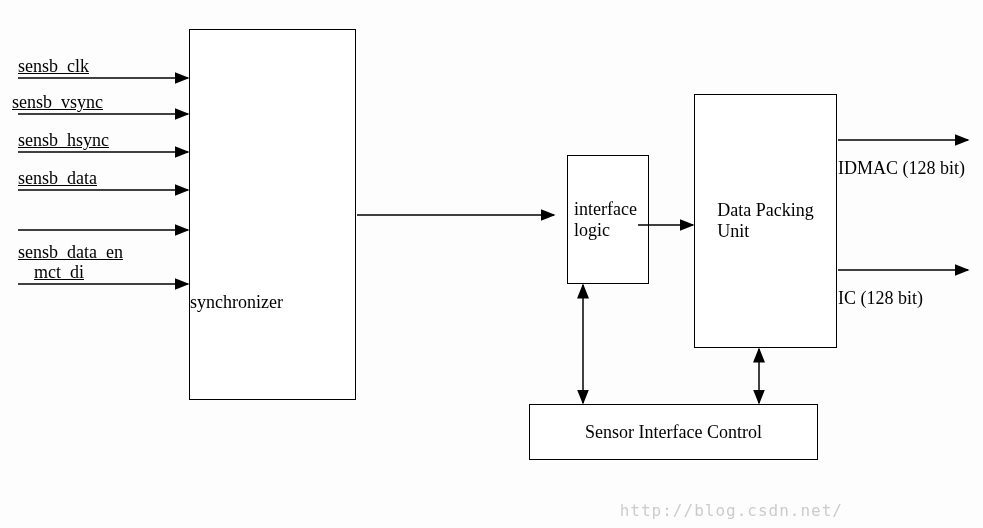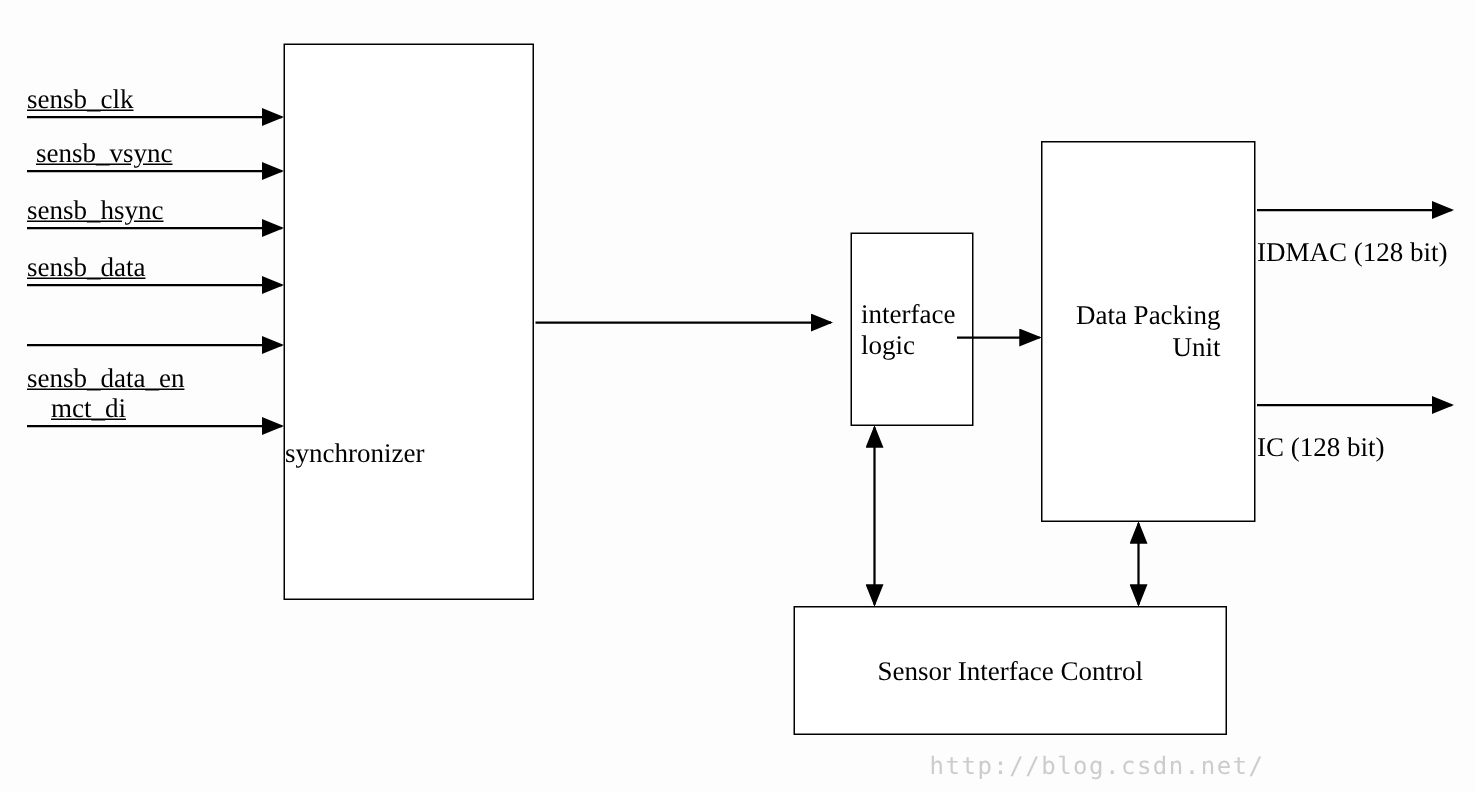--- a/index.html
+++ b/index.html
@@ -54,7 +54,7 @@
 <body>
 
 <div class="signal-label" style="left:18px; top:56px;">sensb_clk</div>
-<div class="signal-label" style="left:24px; top:92px;">sensb_vsync</div>
+<div class="signal-label" style="left:12px; top:92px;">sensb_vsync</div>
 <div class="signal-label" style="left:18px; top:130px;">sensb_hsync</div>
 <div class="signal-label" style="left:18px; top:168px;">sensb_data</div>
 <div class="signal-label" style="left:18px; top:208px;margin-top:34px;">sensb_data_en</div>

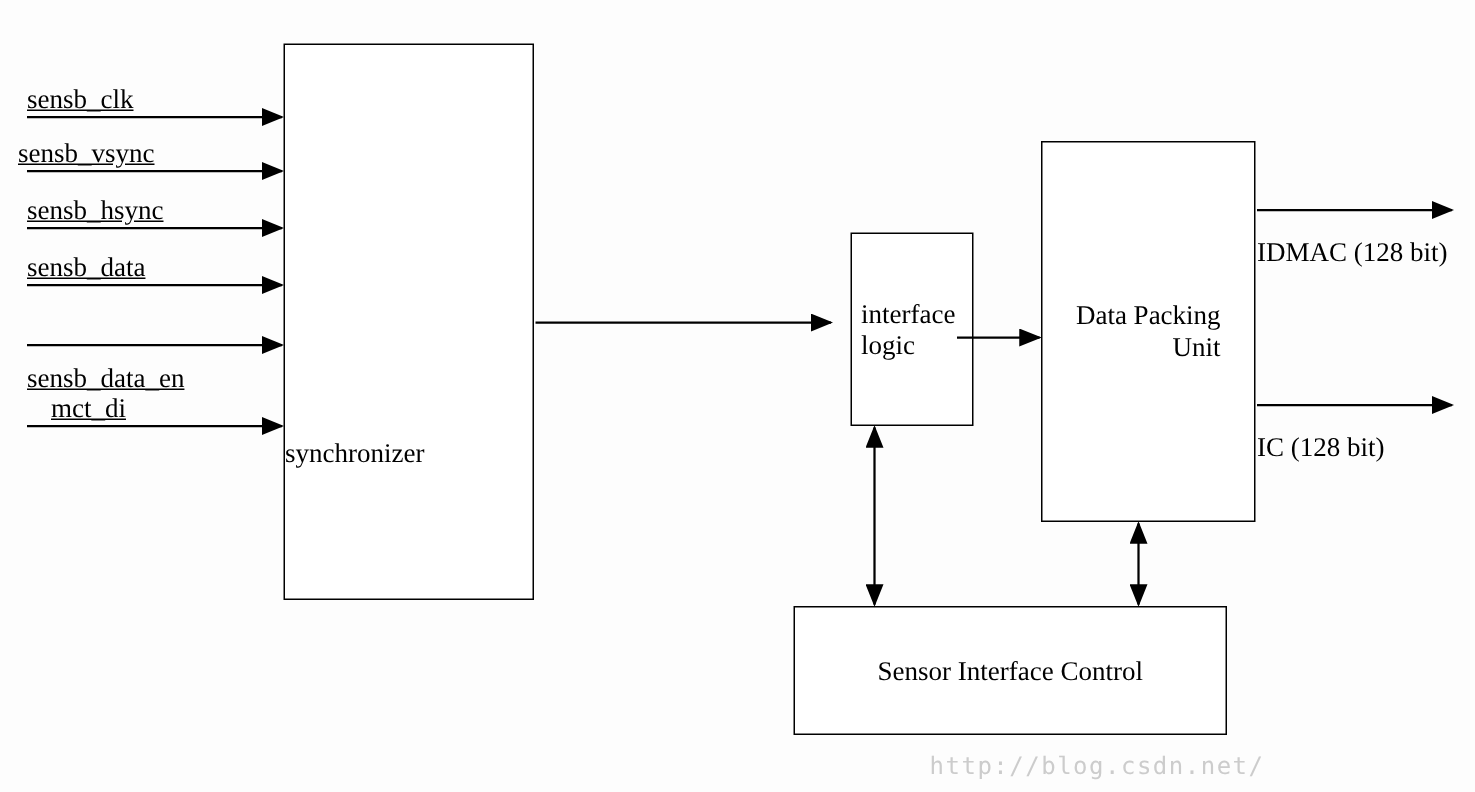--- a/index.html
+++ b/index.html
@@ -19,7 +19,7 @@
       display: flex;
       align-items: center;
       justify-content: center;
-      text-align: right;
+      text-align: left;
       box-sizing: border-box;
     }
     .signal-label {

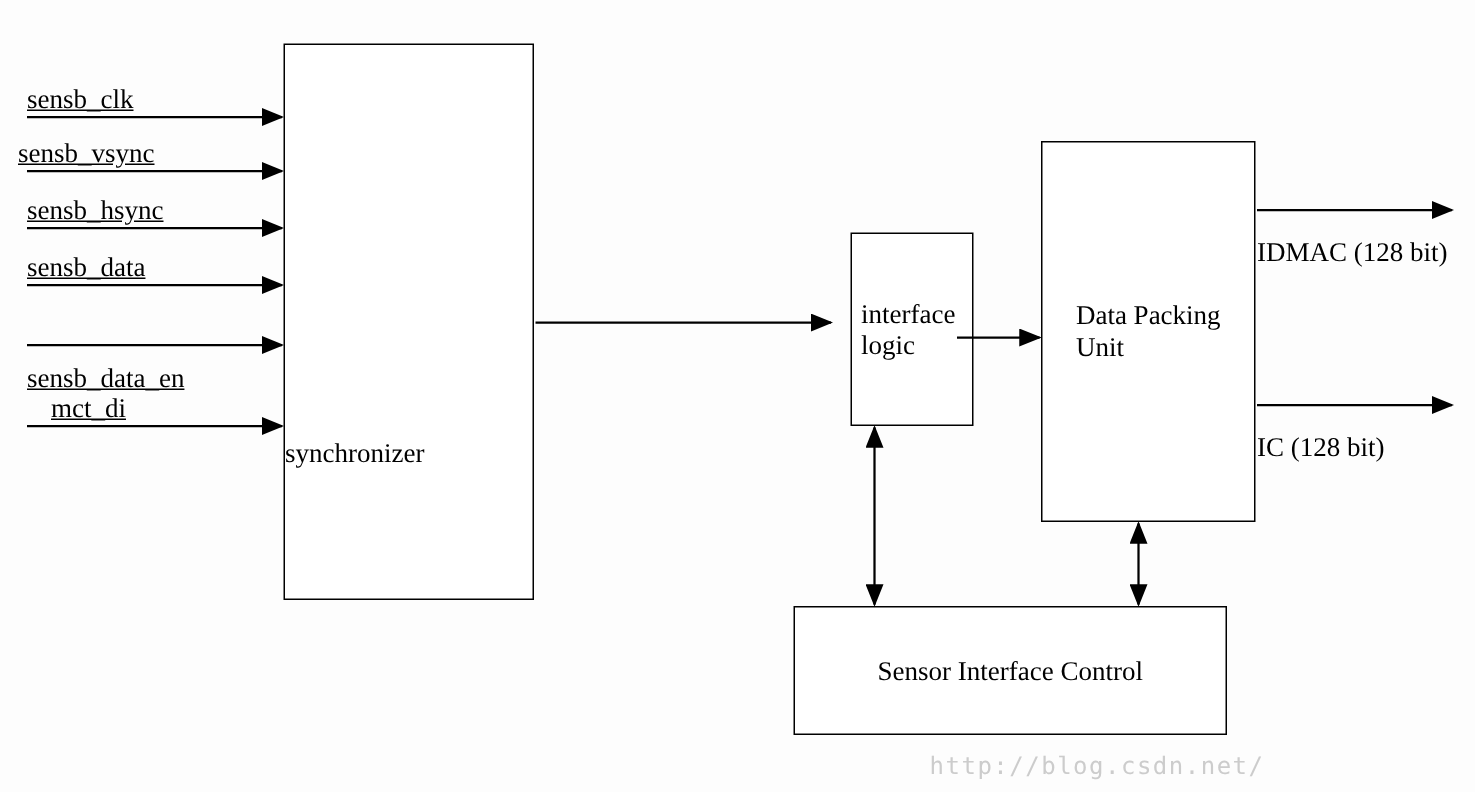--- a/index.html
+++ b/index.html
@@ -74,7 +74,7 @@
 Unit</span>
 </div>
 
-<div class="box" style="left:529px; top:404px; width:289px; height:86px;">
+<div class="box" style="left:529px; top:404px; width:289px; height:56px;">
   <span>Sensor Interface Control</span>
 </div>
 

